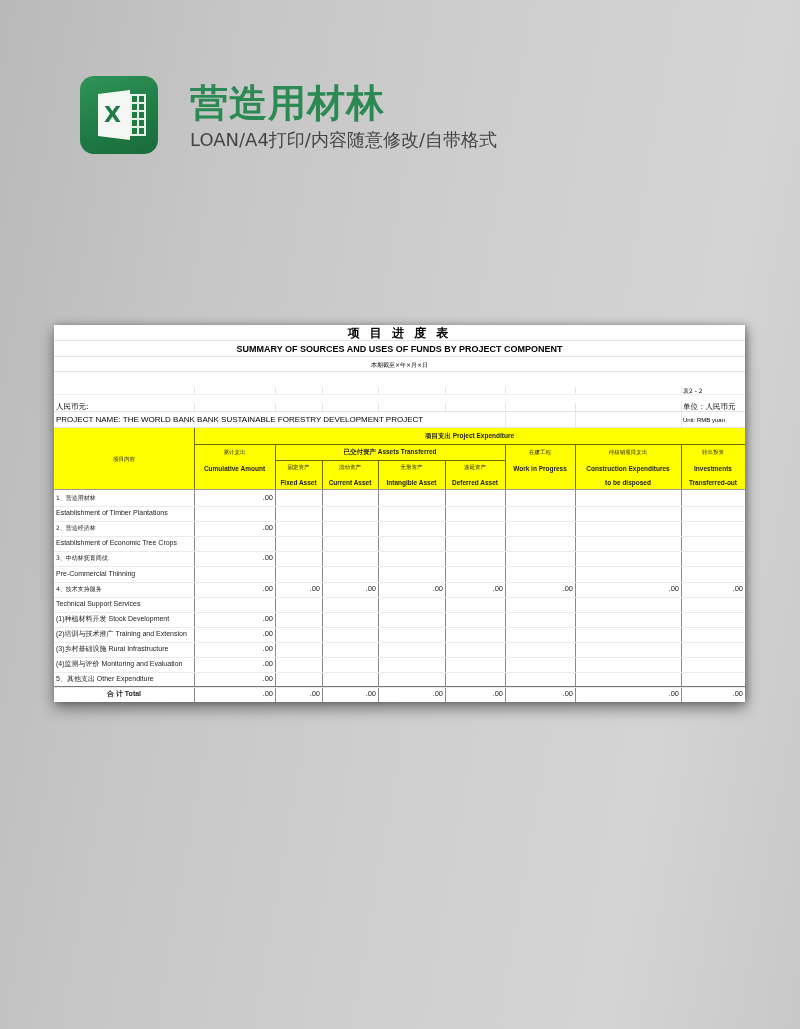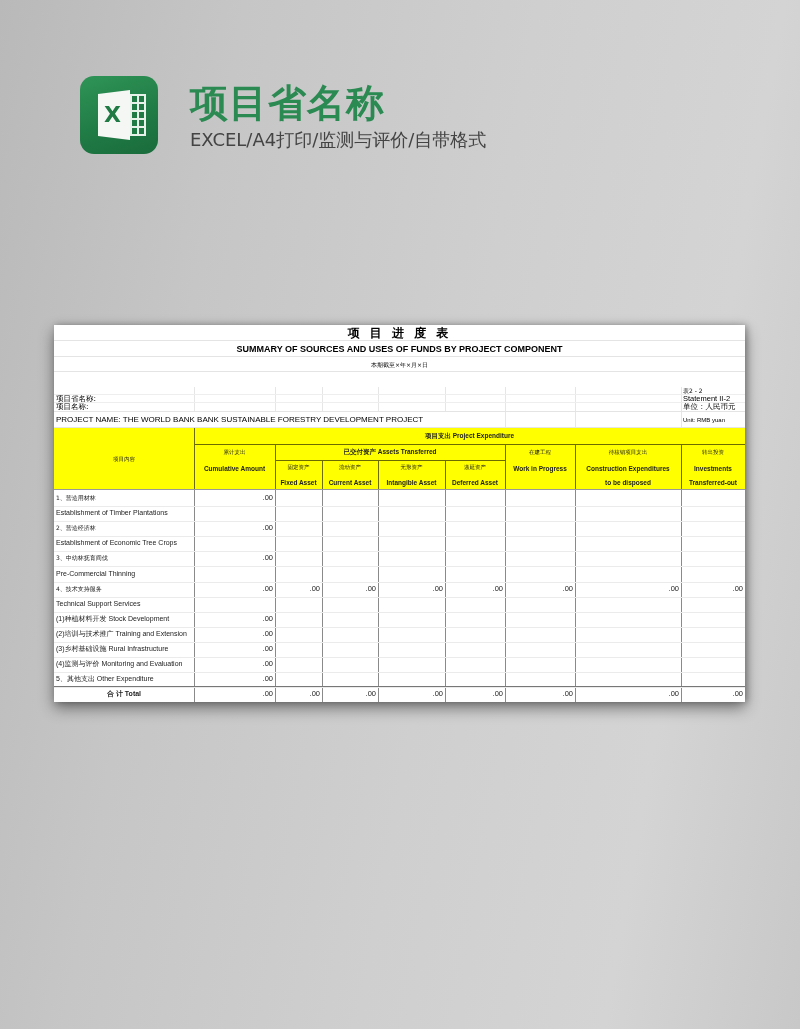--- a/index.html
+++ b/index.html
@@ -85,7 +85,7 @@
         <span></span>
     </div>
   </div>
-  <div class="main-title">项目省名称</div>
+  <div class="main-title">营造用材林</div>
   <div class="subtitle">EXCEL/A4打印/监测与评价/自带格式</div>
 </div>
 

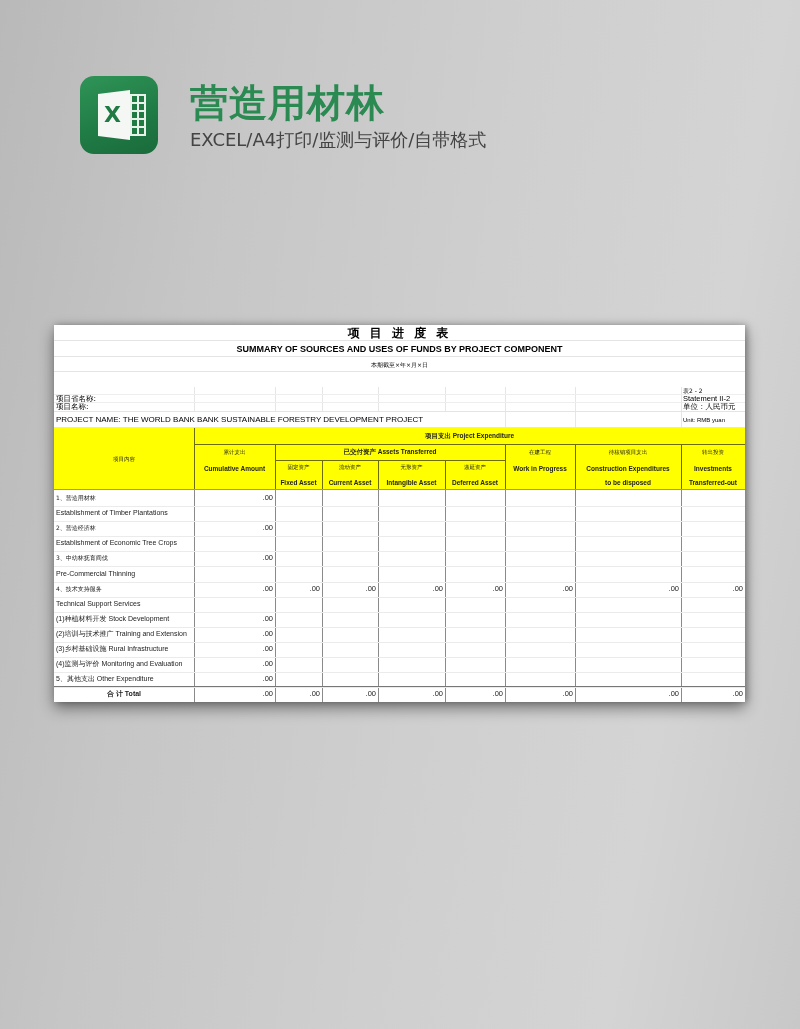--- a/index.html
+++ b/index.html
@@ -86,7 +86,7 @@
     </div>
   </div>
   <div class="main-title">营造用材林</div>
-  <div class="subtitle">EXCEL/A4打印/监测与评价/自带格式</div>
+  <div class="subtitle">LOAN/A4打印/内容随意修改/自带格式</div>
 </div>
 
 <div class="sheet">

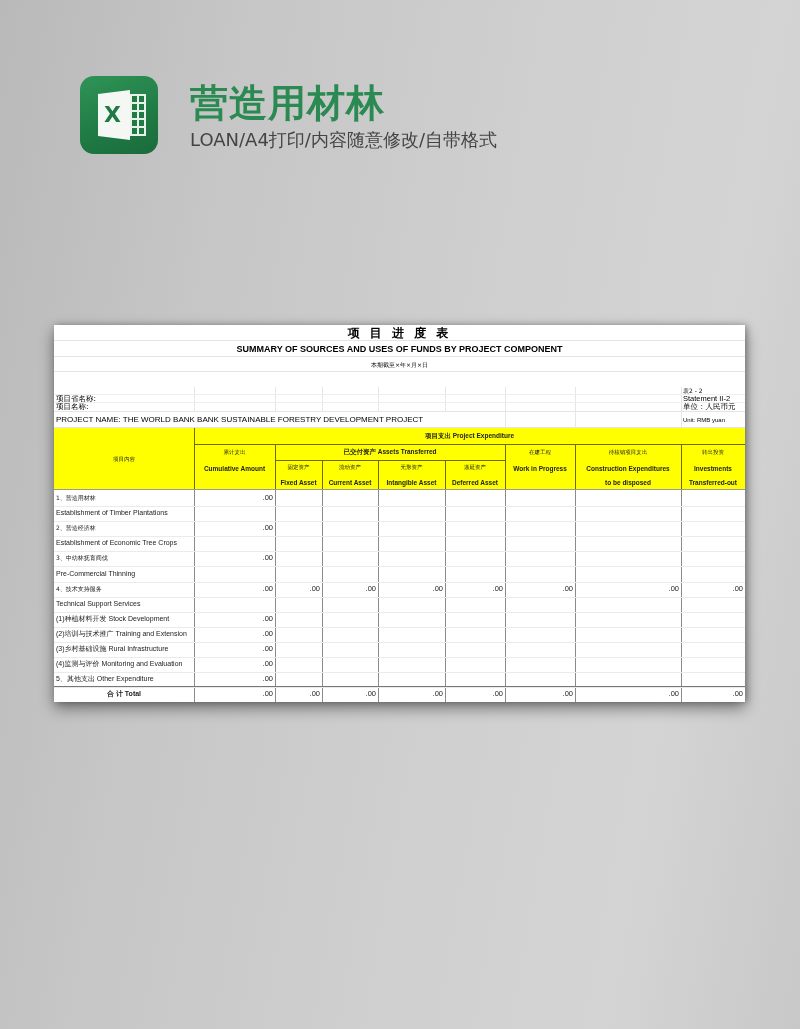--- a/index.html
+++ b/index.html
@@ -112,18 +112,6 @@
       <div class="vl" style="left:627px"></div>
     <div class="cell small-cn" style="left:627px;width:64px;font-size:6px;">表2 - 2</div>
   </div>
-  <div class="row" style="top:70px;height:8px;border-bottom:1px solid #eee;">
-    <div class="vl" style="left:140px"></div>
-      <div class="vl" style="left:221px"></div>
-      <div class="vl" style="left:268px"></div>
-    <div class="vl" style="left:324px"></div>
-      <div class="vl" style="left:391px"></div>
-      <div class="vl" style="left:451px"></div>
-    <div class="vl" style="left:521px"></div>
-      <div class="vl" style="left:627px"></div>
-    <div class="cell small-cn" style="left:0;width:140px;">项目省名称:</div>
-    <div class="cell small" style="left:627px;width:64px;">Statement II-2</div>
-  </div>
   <div class="row" style="top:78px;height:9px;">
     <div class="vl" style="left:140px"></div>
       <div class="vl" style="left:221px"></div>

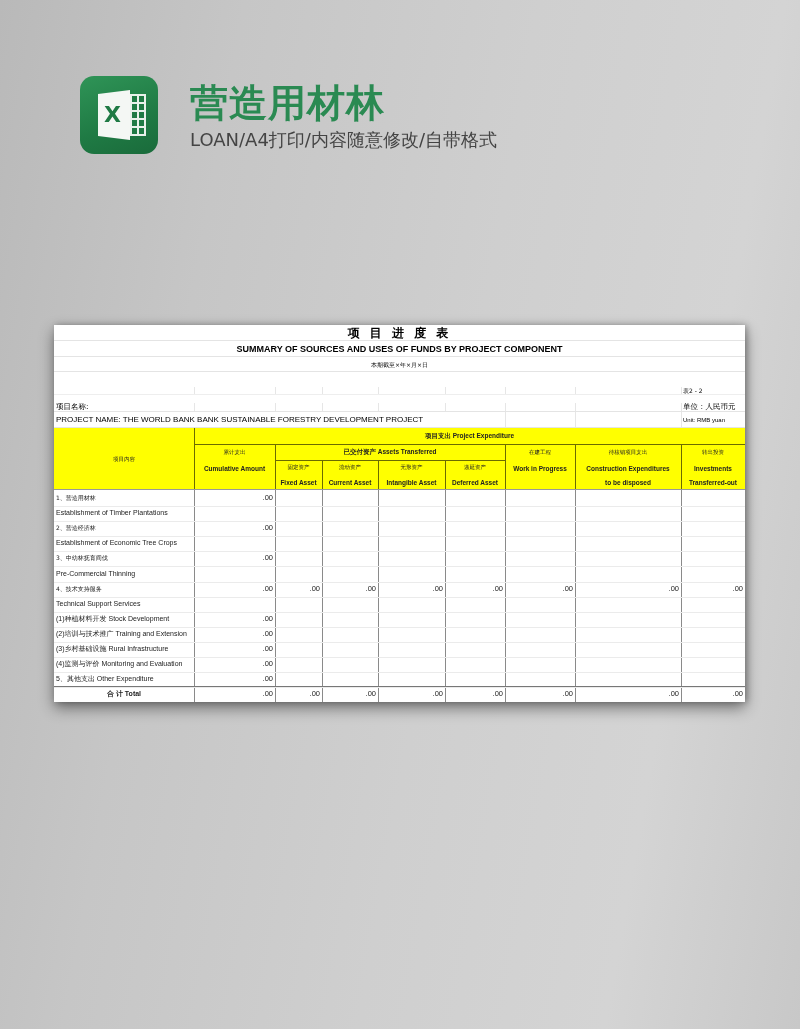--- a/index.html
+++ b/index.html
@@ -121,7 +121,7 @@
       <div class="vl" style="left:451px"></div>
     <div class="vl" style="left:521px"></div>
       <div class="vl" style="left:627px"></div>
-    <div class="cell small-cn" style="left:0;width:140px;">项目名称:</div>
+    <div class="cell small-cn" style="left:0;width:140px;">人民币元:</div>
     <div class="cell small-cn" style="left:627px;width:64px;">单位：人民币元</div>
   </div>
   <div class="row" style="top:87px;height:16px;">

